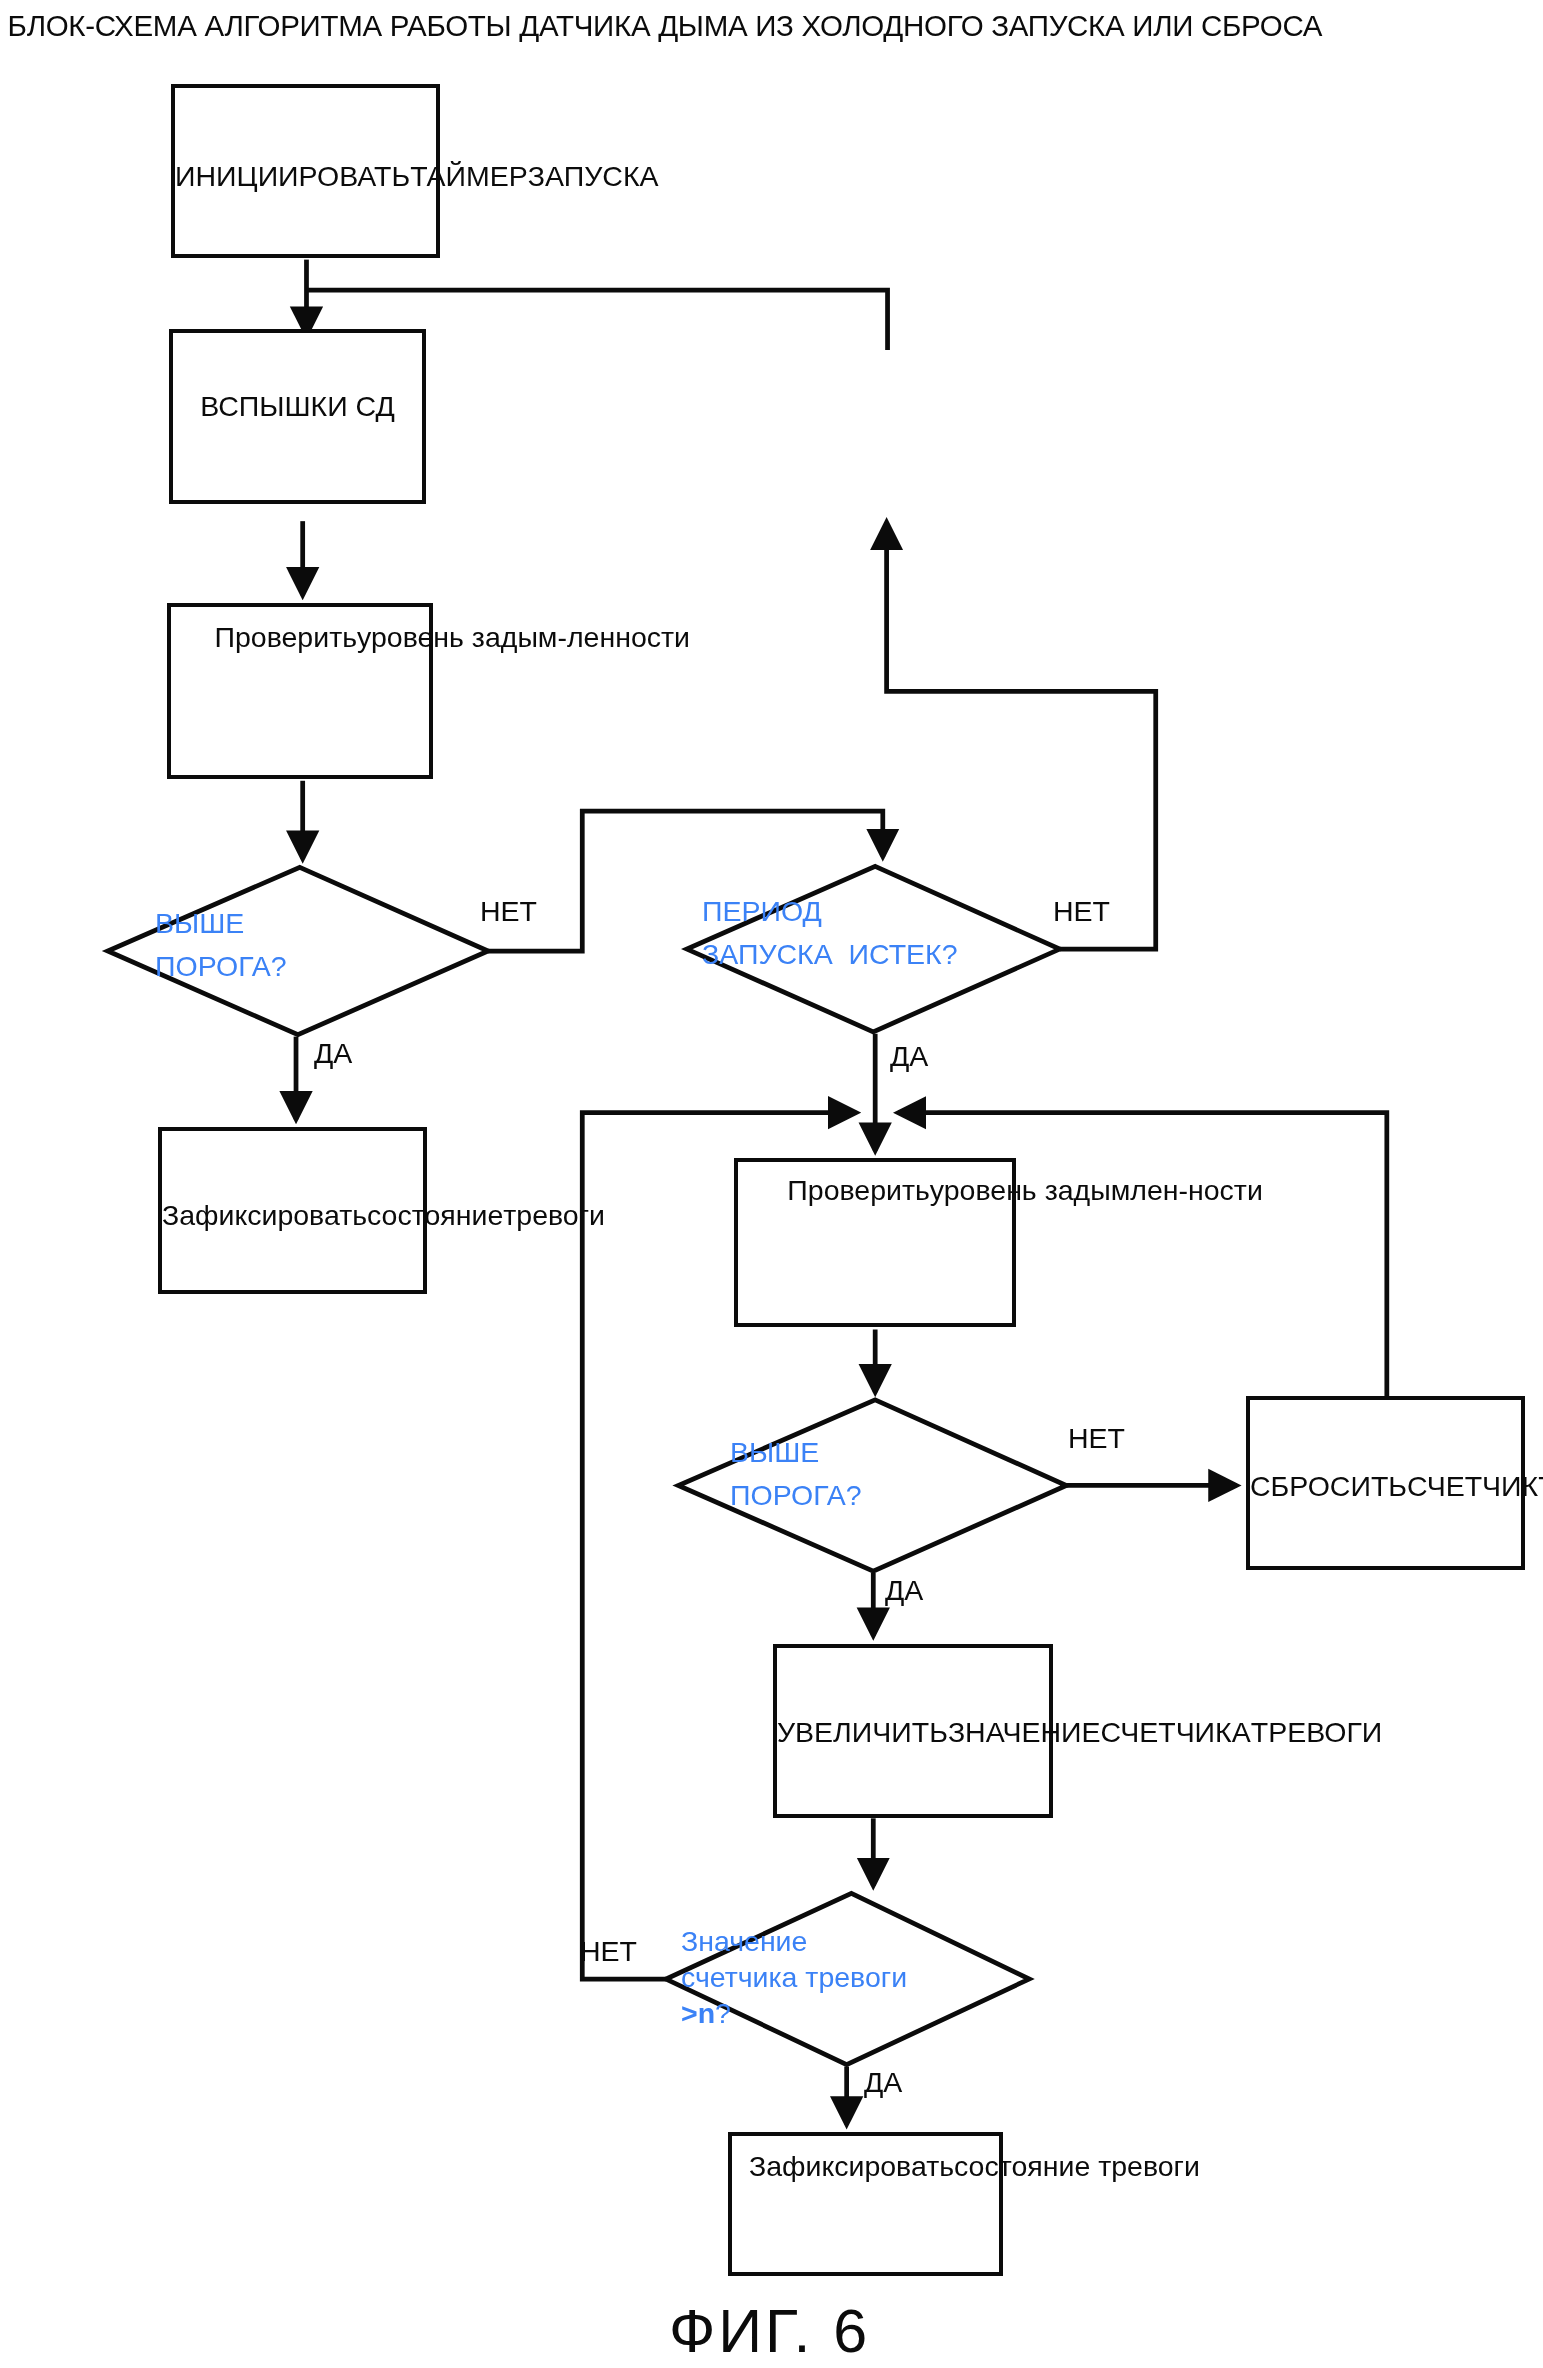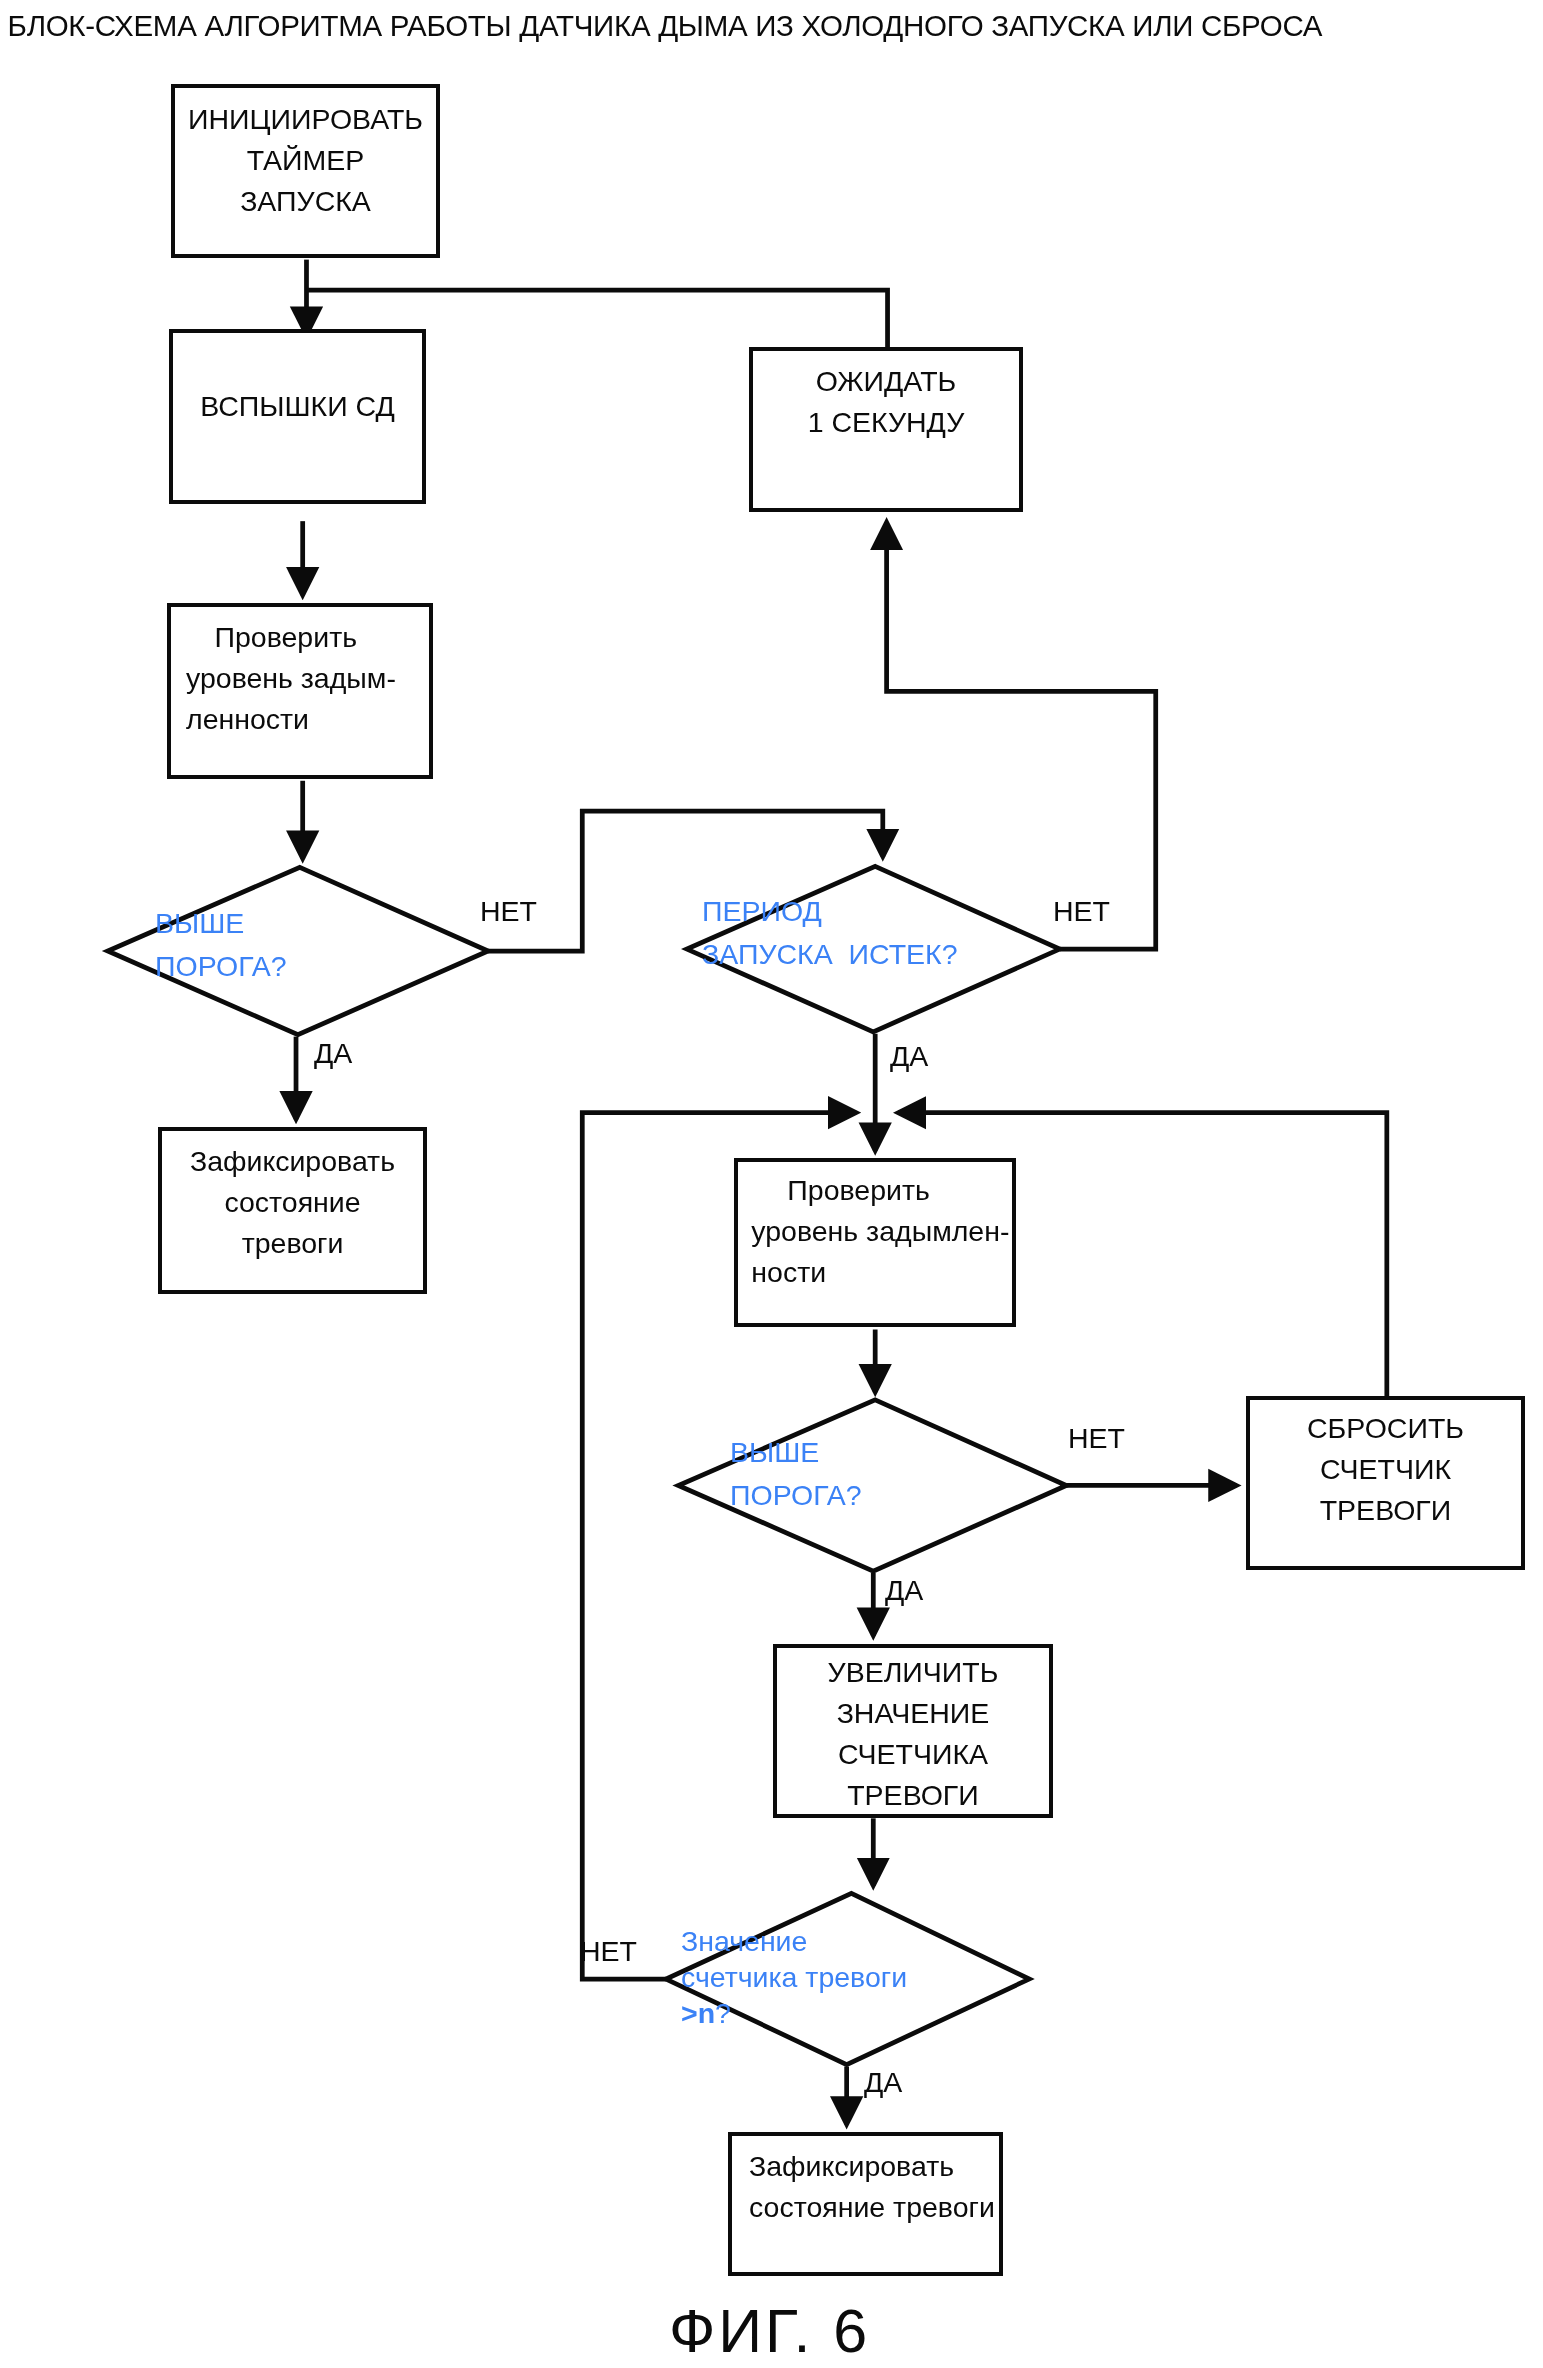--- a/index.html
+++ b/index.html
@@ -16,7 +16,7 @@
   
   .pbox {
     position:absolute; box-sizing:border-box; border:4.8px solid #0b0b0b; background:#fff;
-    font-size:28.5px; line-height:41px; display:flex; flex-direction:column;
+    font-size:28.5px; line-height:41px; display:flex; flex-direction:row;
   }
   .pbox .ln { white-space:pre; }
   .c   { align-items:center; justify-content:center; text-align:center; }

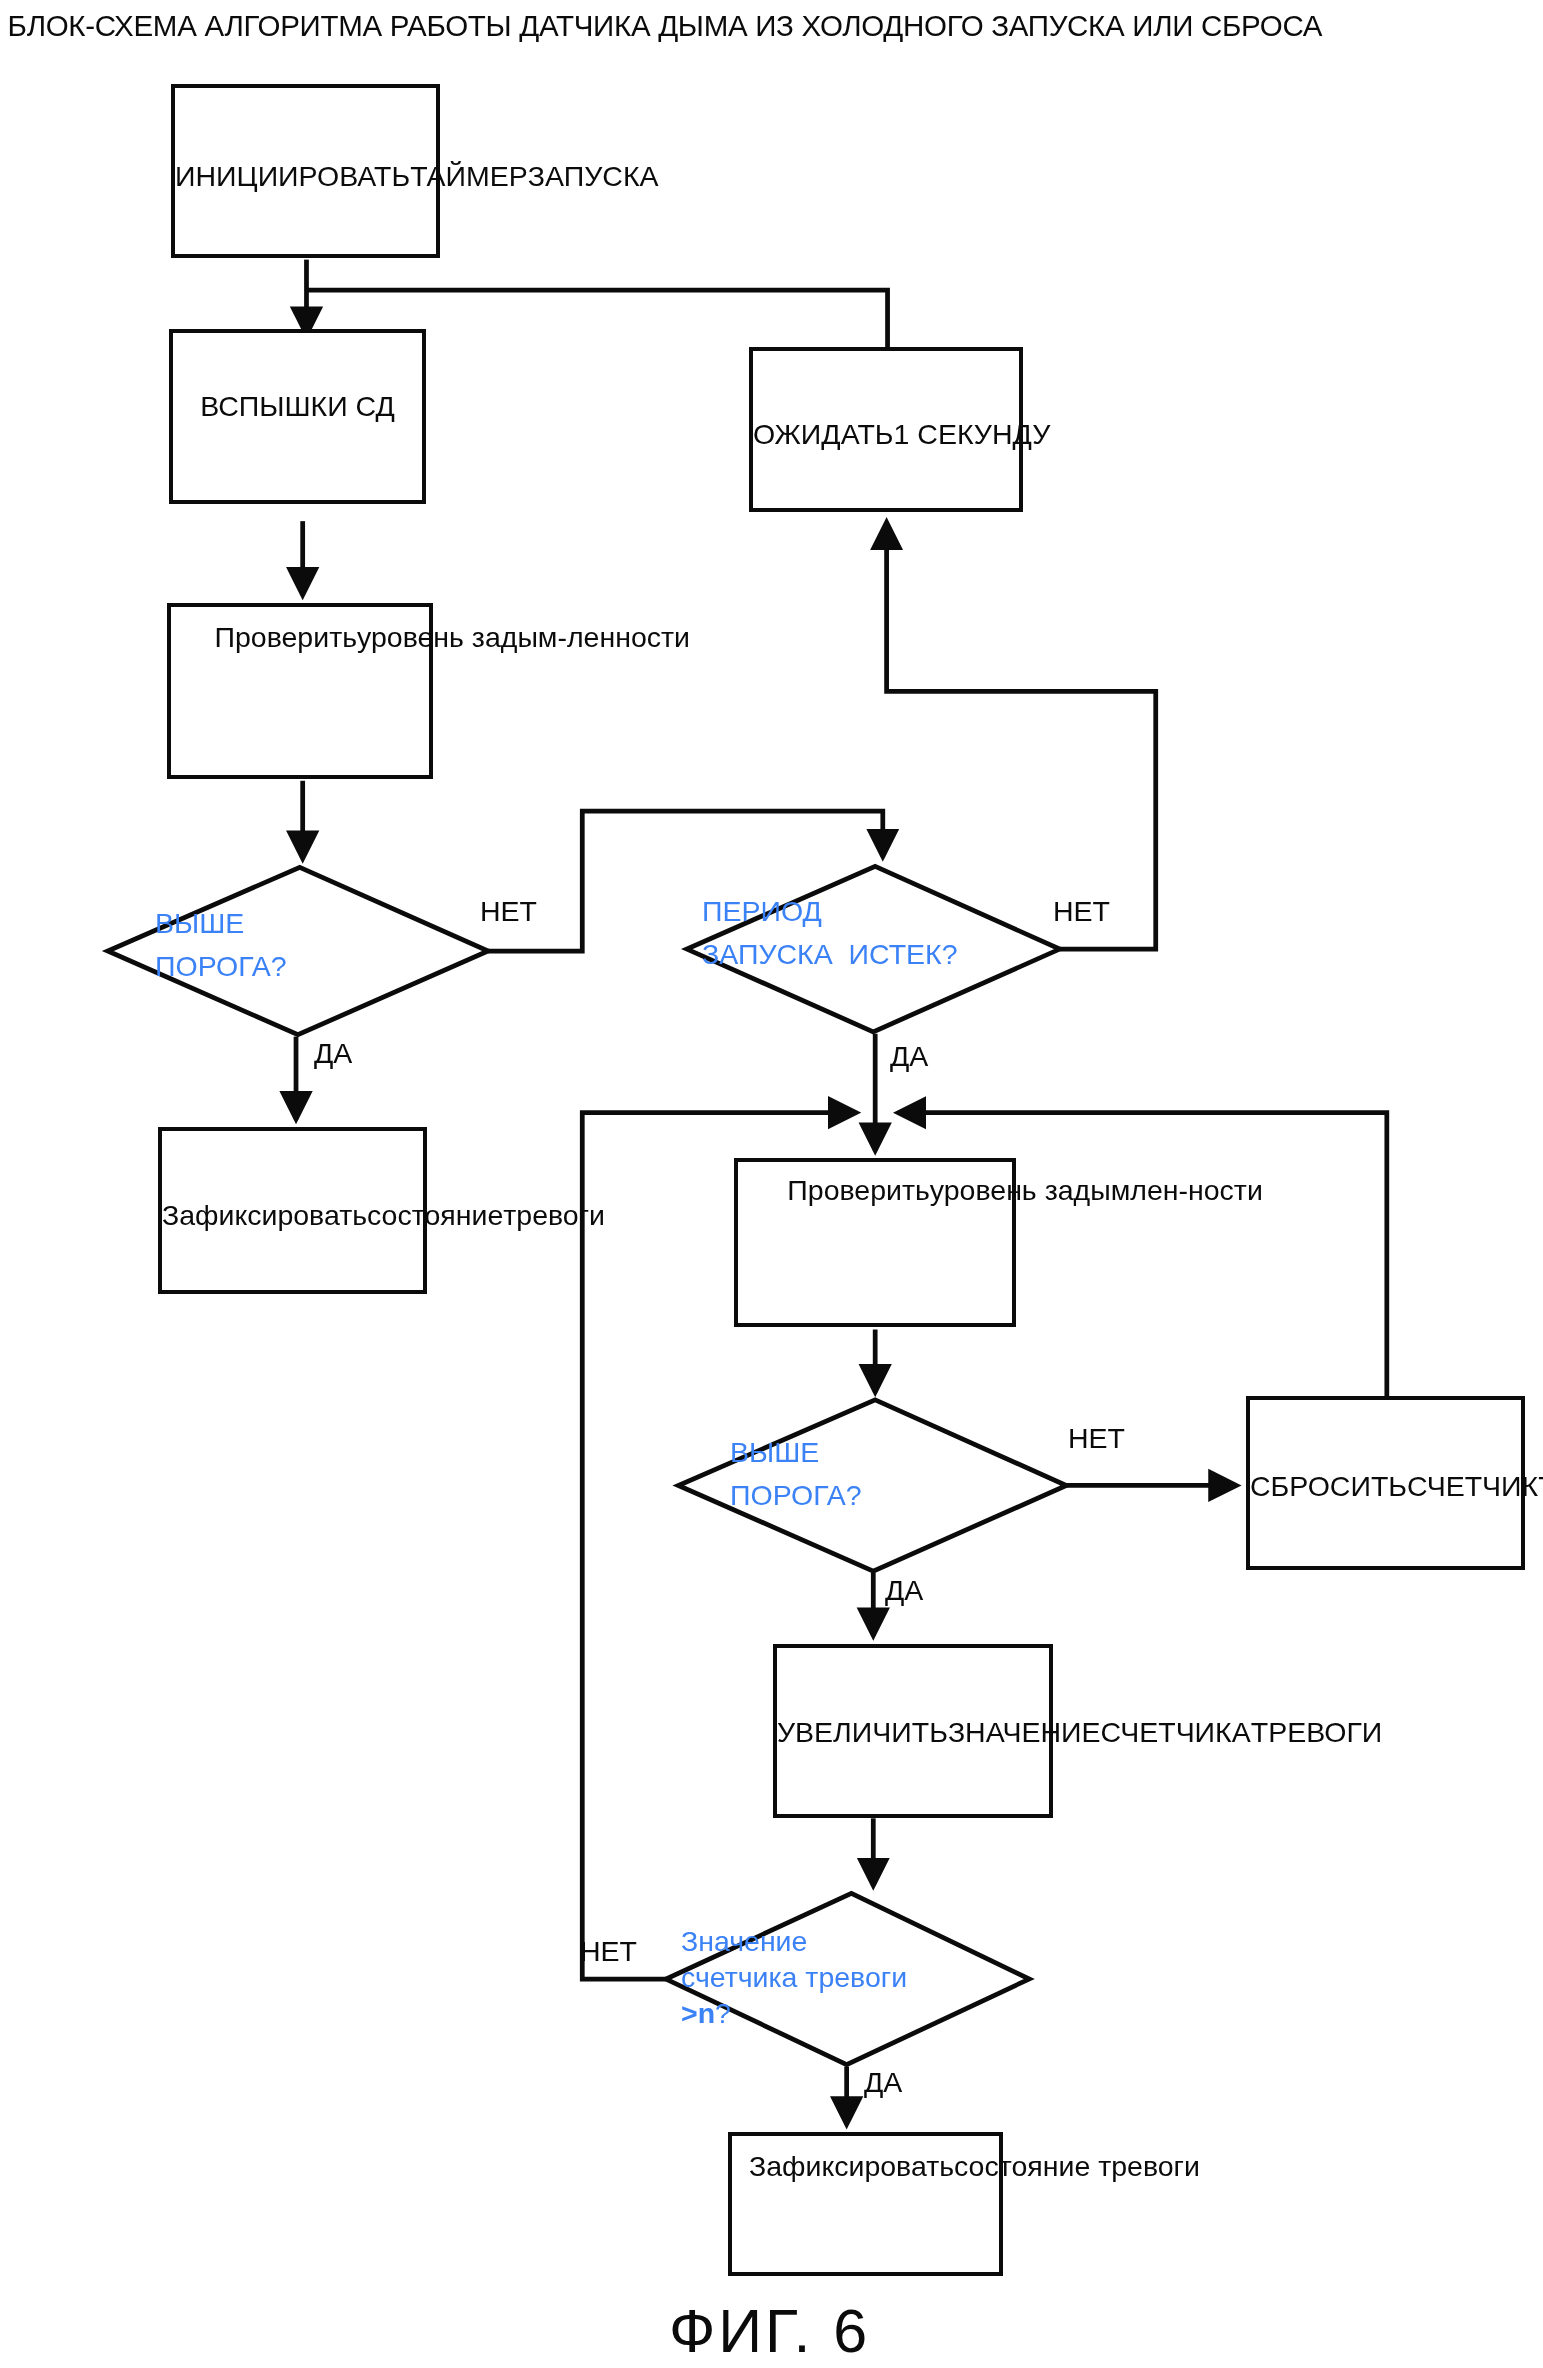--- a/index.html
+++ b/index.html
@@ -121,10 +121,6 @@
     <div class="ln">ВСПЫШКИ СД</div>
   </div>
 
-  <div class="pbox ct b3">
-    <div class="ln">ОЖИДАТЬ</div>
-    <div class="ln">1 СЕКУНДУ</div>
-  </div>
 
   <div class="pbox lf b4">
     <div class="ln">Проверить</div>

